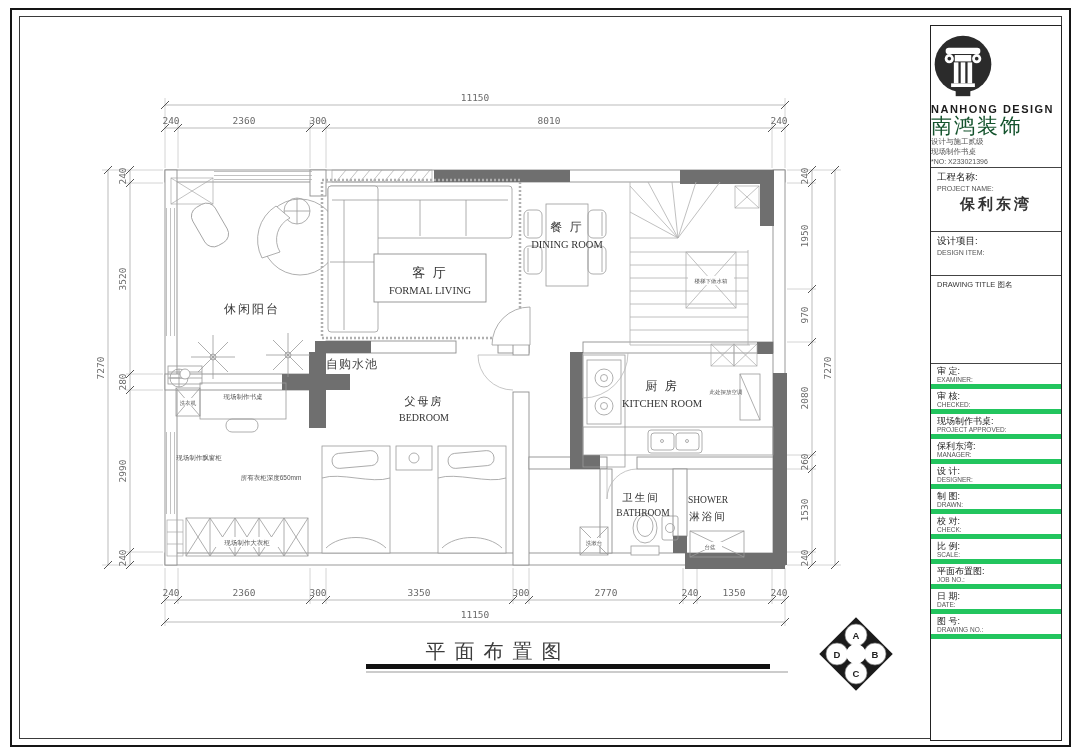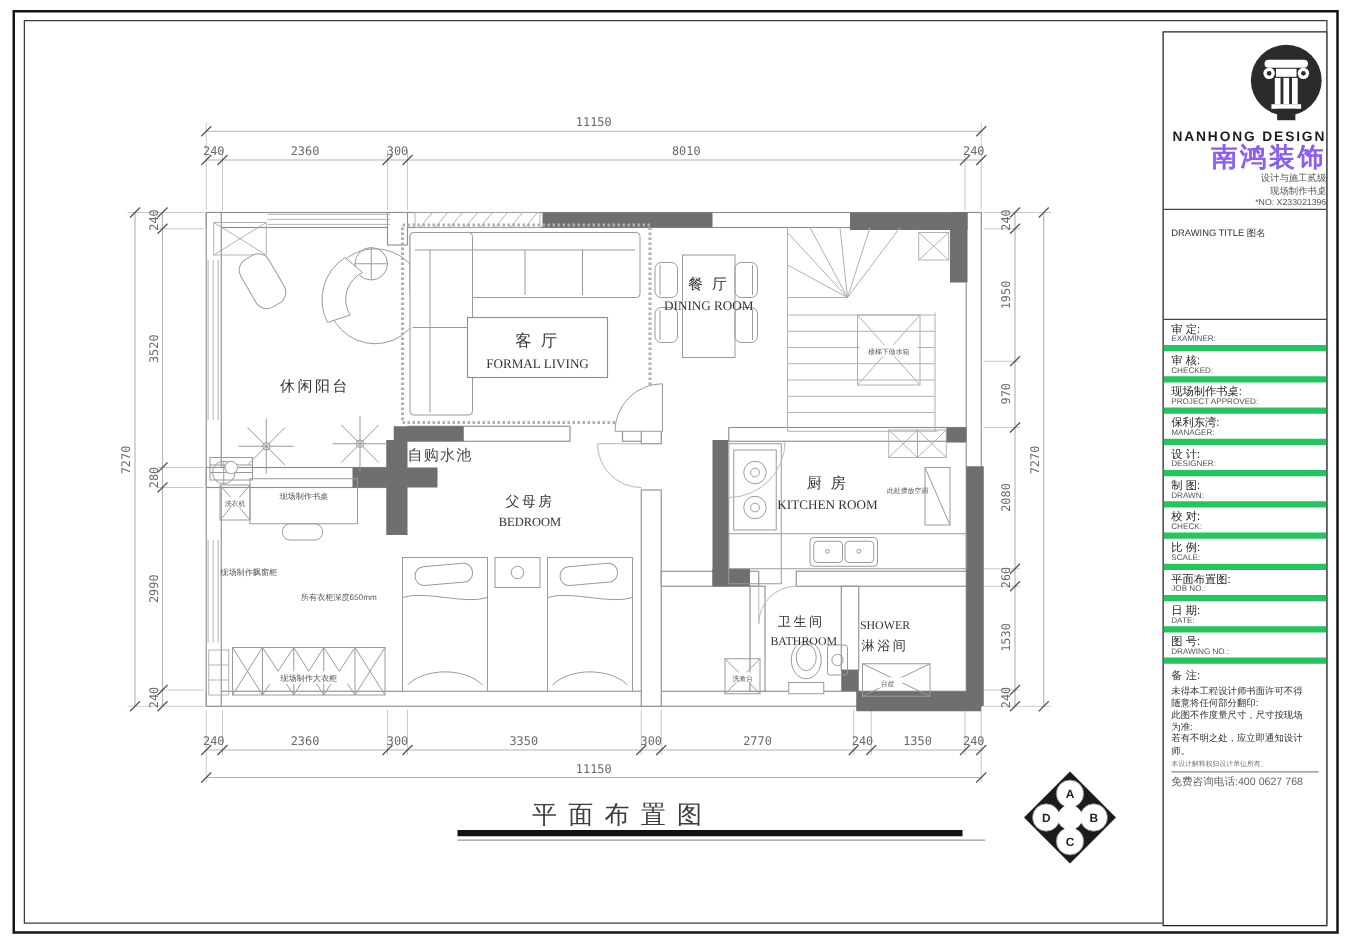--- a/index.html
+++ b/index.html
@@ -21,7 +21,7 @@
   .tblock{position:absolute;left:930px;top:25px;width:132px;height:716px;border:1.5px solid #222;
           background:#fff;display:flex;flex-direction:column;box-sizing:border-box}
   .tblock *{box-sizing:border-box}
-  .tb-logo{height:142px;text-align:right;padding-top:8px;border-bottom:1.2px solid #444}
+  .tb-logo{height:142px;text-align:left;padding-top:8px;border-bottom:1.2px solid #444}
   .tb-brand-en{font-size:11px;font-weight:bold;letter-spacing:1.5px;color:#1c1c1c;margin-top:1px}
   .tb-brand-cn{font-size:21px;font-weight:bold;color:#8b5cf6;letter-spacing:2px;line-height:1.05}
   .tb-cert{font-size:7.5px;color:#555;line-height:1.3}

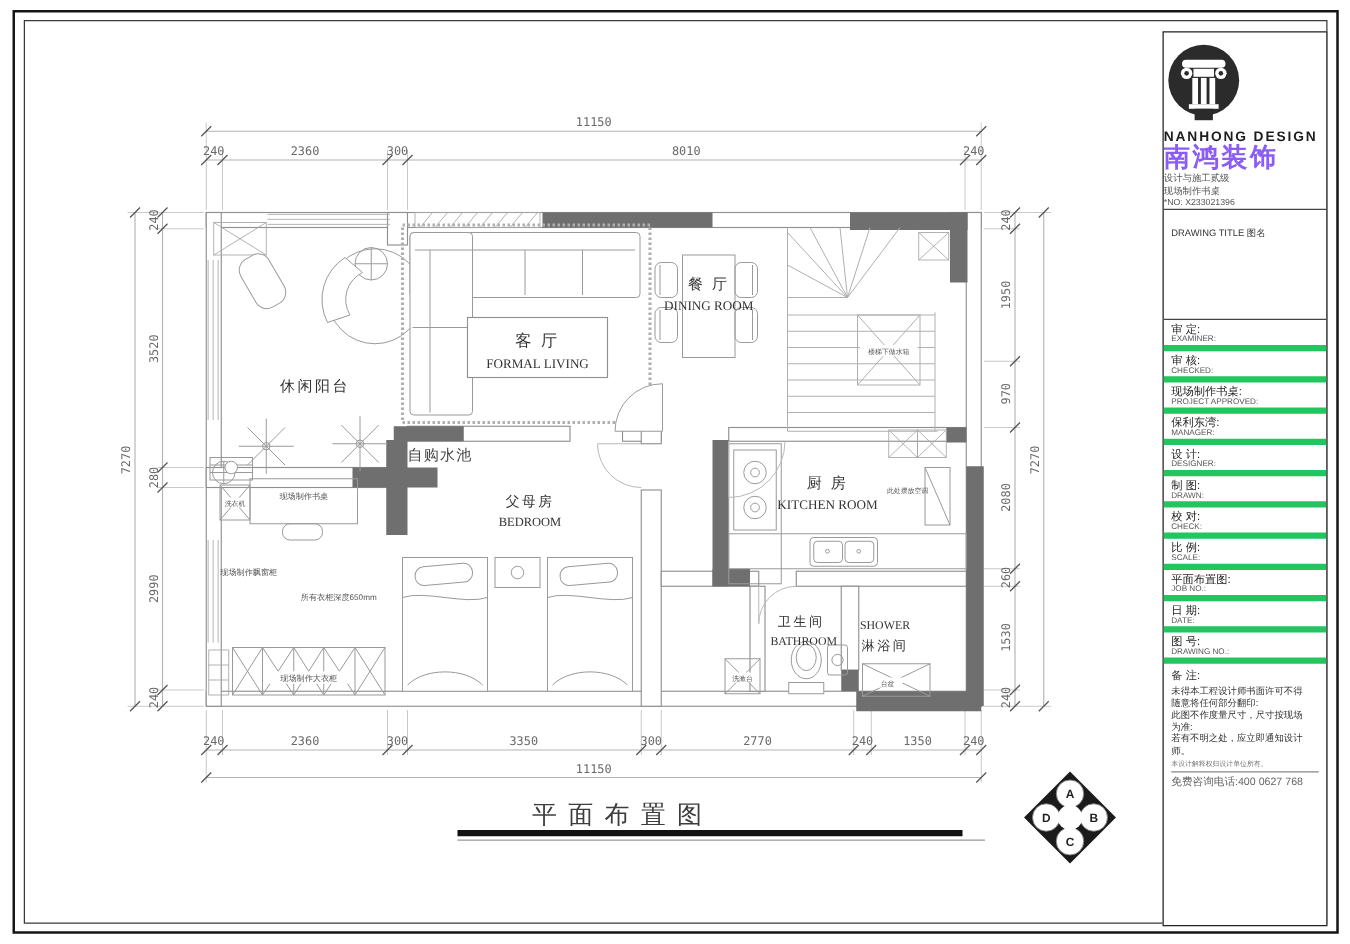--- a/index.html
+++ b/index.html
@@ -23,7 +23,7 @@
   .tblock *{box-sizing:border-box}
   .tb-logo{height:142px;text-align:left;padding-top:8px;border-bottom:1.2px solid #444}
   .tb-brand-en{font-size:11px;font-weight:bold;letter-spacing:1.5px;color:#1c1c1c;margin-top:1px}
-  .tb-brand-cn{font-size:21px;font-weight:bold;color:#8b5cf6;letter-spacing:2px;line-height:1.05}
+  .tb-brand-cn{font-size:21px;font-weight:normal;color:#14532d;letter-spacing:2px;line-height:1.05}
   .tb-cert{font-size:7.5px;color:#555;line-height:1.3}
   .tb-certno{font-size:7px;color:#555;margin-top:1px}
   .tb-sec{border-bottom:1.2px solid #444;padding:3px 6px}

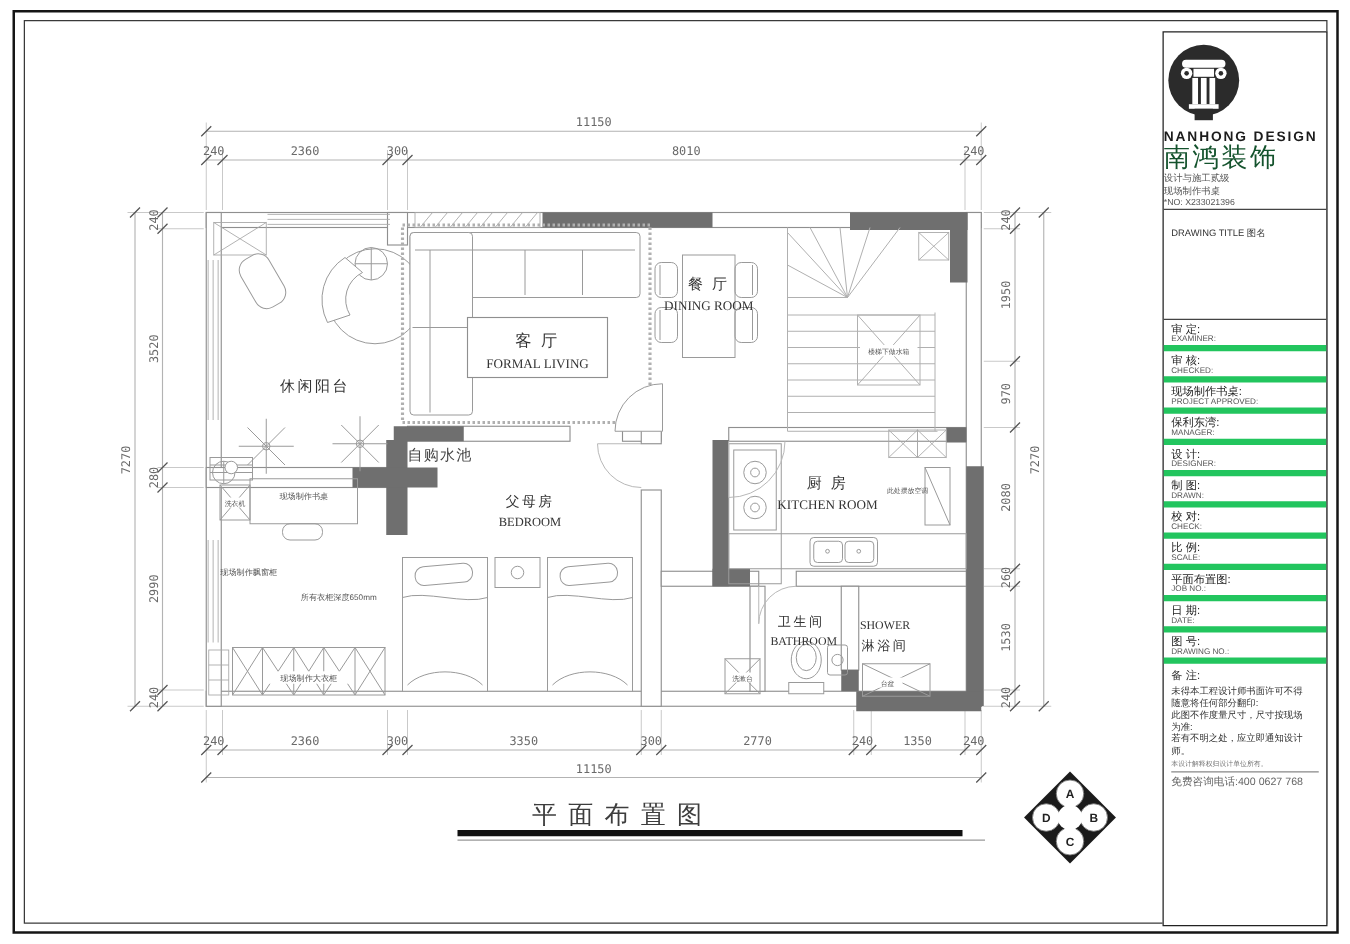--- a/index.html
+++ b/index.html
@@ -357,6 +357,11 @@
     <div class="tb-certno">*NO: X233021396</div>
   </div>
 
+  <div class="tb-sec tb-project">
+    <div class="cn">工程名称:</div>
+    <div class="en">PROJECT NAME:</div>
+    <div class="val">保利东湾</div>
+  </div>
 
 
   <div class="tb-sec tb-dtitle">

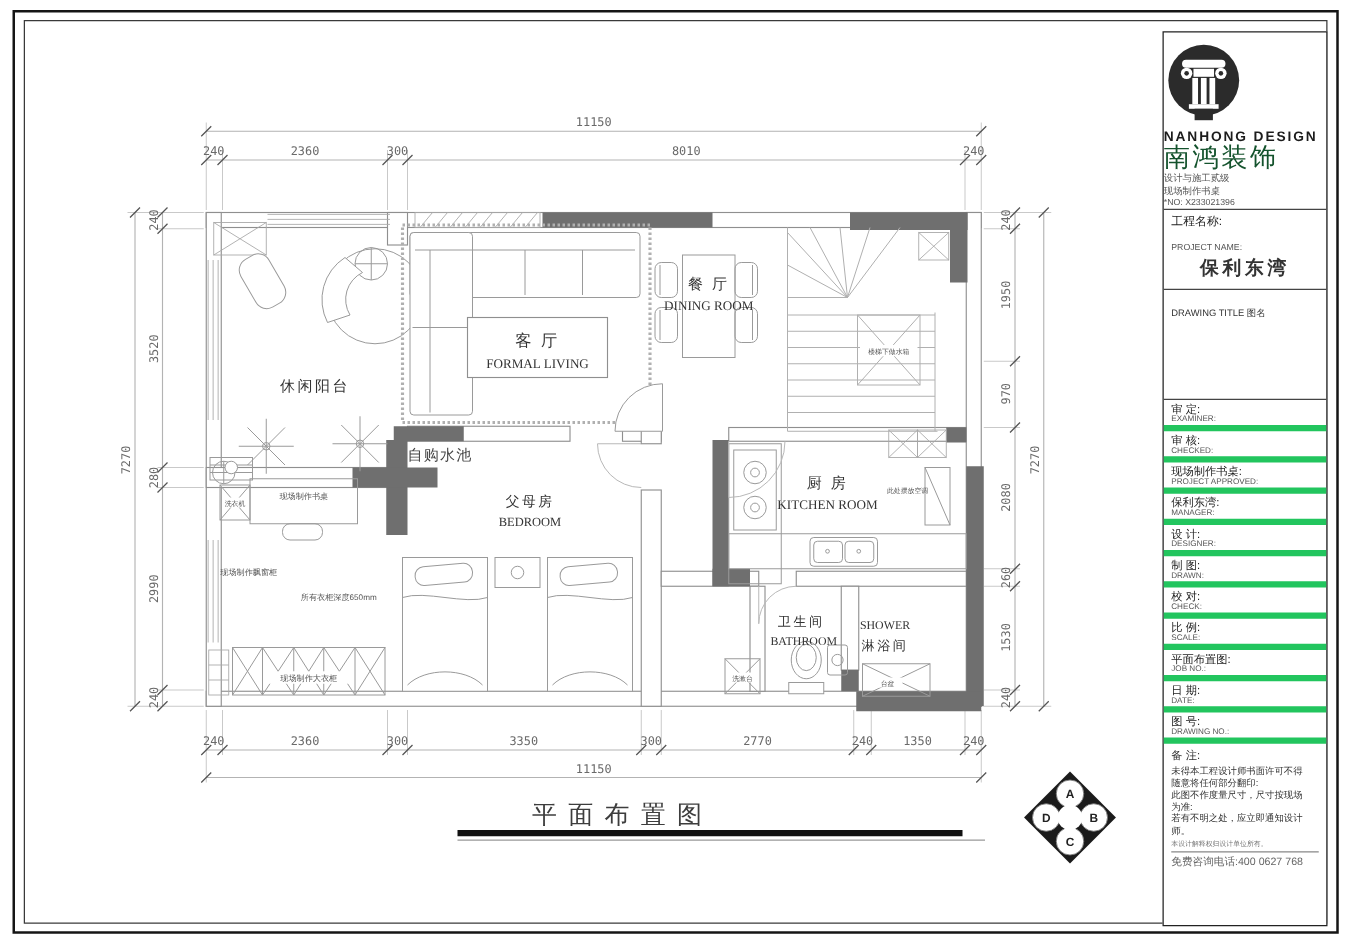--- a/index.html
+++ b/index.html
@@ -363,6 +363,10 @@
     <div class="val">保利东湾</div>
   </div>
 
+  <div class="tb-sec tb-item">
+    <div class="cn">设计项目:</div>
+    <div class="en">DESIGN ITEM:</div>
+  </div>
 
   <div class="tb-sec tb-dtitle">
     <div class="en">DRAWING TITLE 图名</div>

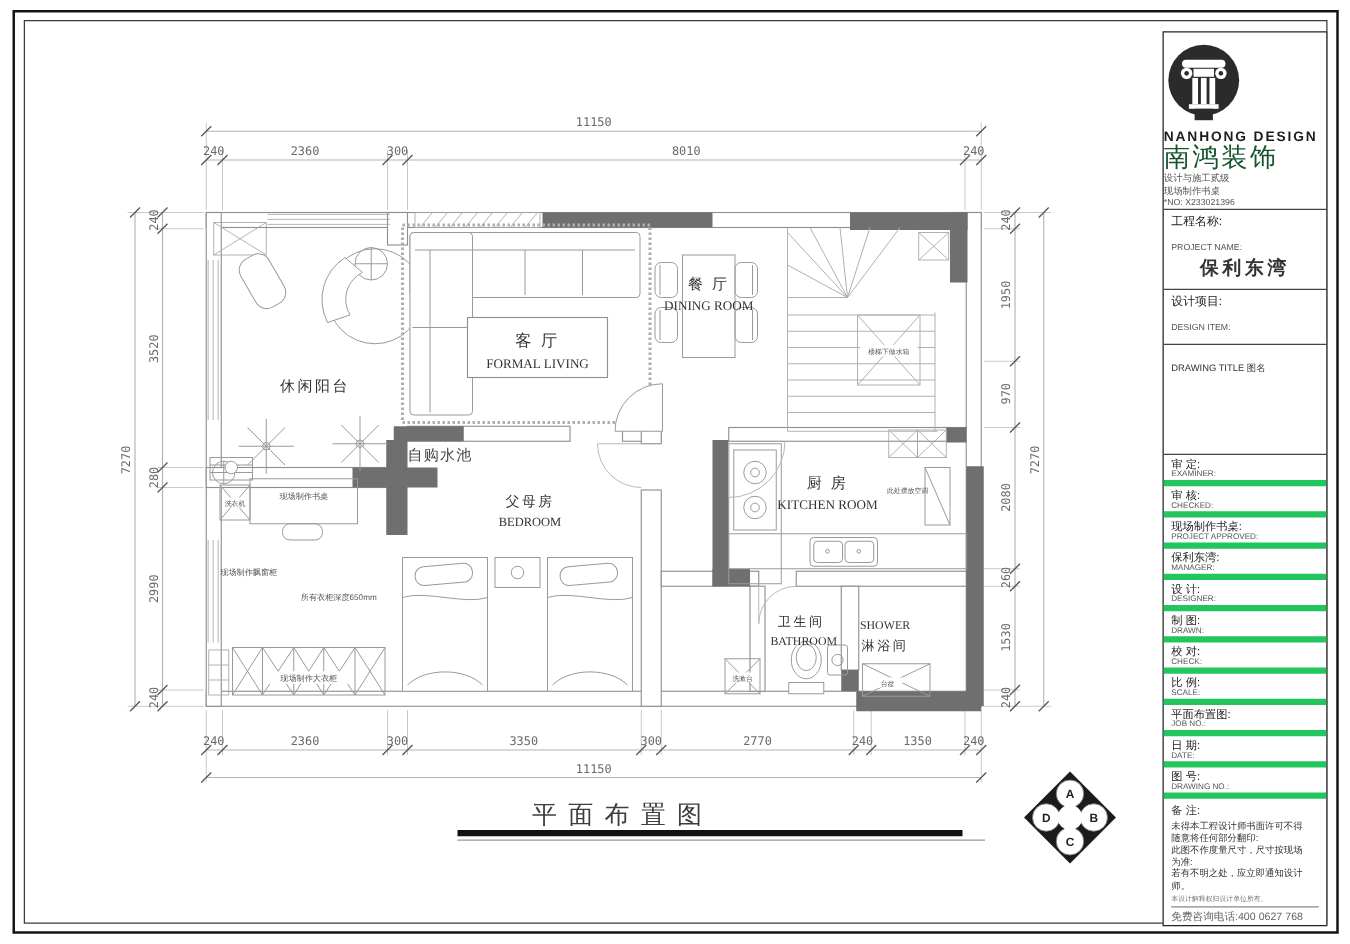--- a/index.html
+++ b/index.html
@@ -28,7 +28,7 @@
   .tb-certno{font-size:7px;color:#555;margin-top:1px}
   .tb-sec{border-bottom:1.2px solid #444;padding:3px 6px}
   .tb-sec .cn{font-size:9.5px;color:#222}
-  .tb-sec .en{font-size:7px;color:#555;margin-top:11px}
+  .tb-sec .en{font-size:7px;color:#555;margin-top:1px}
   .tb-project{height:64px}
   .tb-project .val{font:bold 15px "Liberation Serif",serif;text-align:center;margin-top:3px;letter-spacing:3px}
   .tb-item{height:44px}

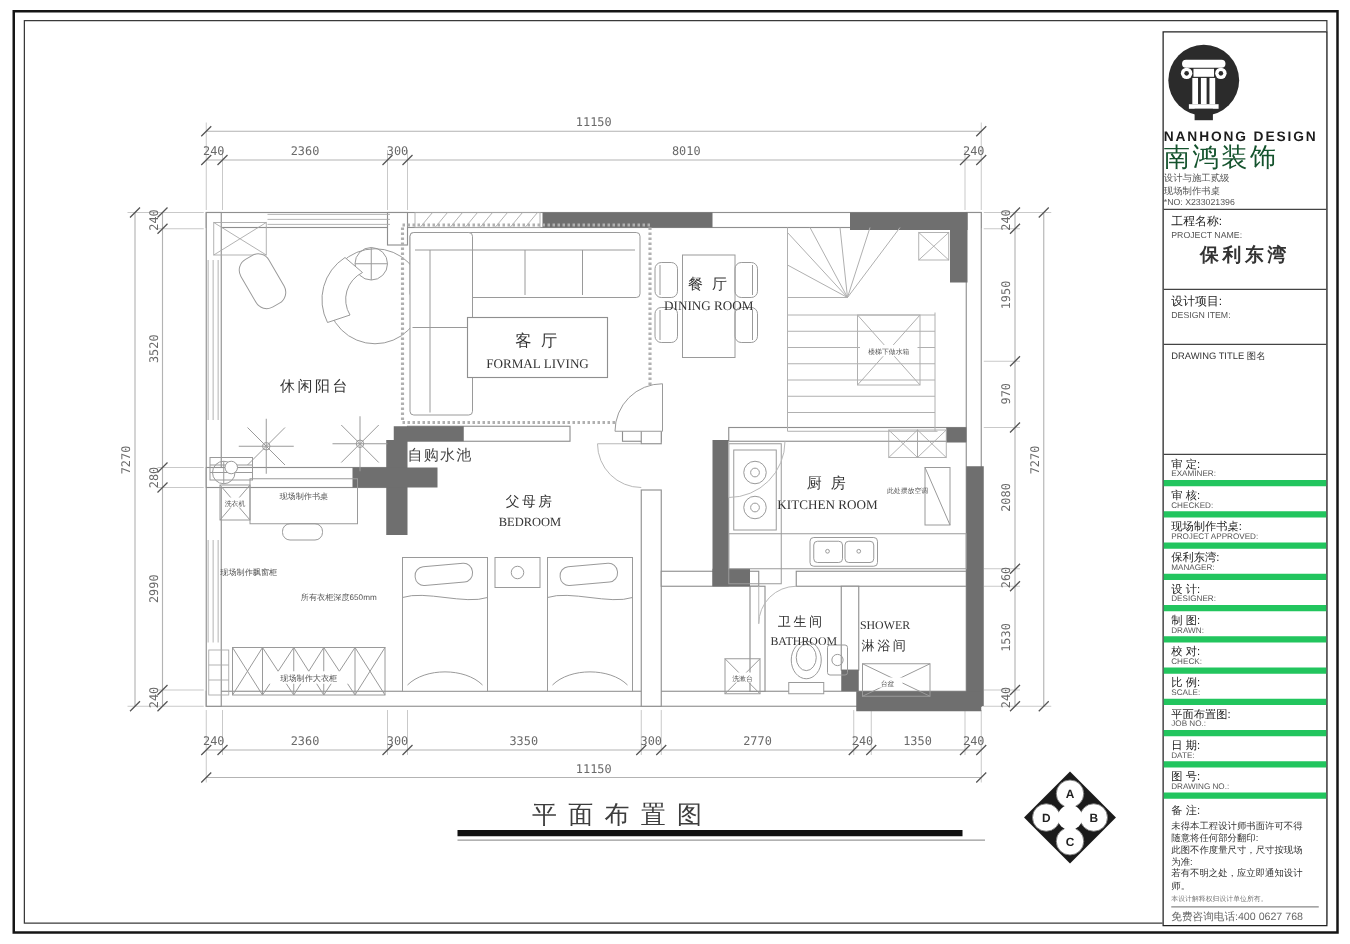--- a/index.html
+++ b/index.html
@@ -417,17 +417,6 @@
     <div class="en">DRAWING NO.:</div>
   </div>
 
-  <div class="tb-notes">
-    <div class="nlabel">备  注:</div>
-    <div class="nline">未得本工程设计师书面许可不得</div>
-    <div class="nline">随意将任何部分翻印:</div>
-    <div class="nline">此图不作度量尺寸，尺寸按现场</div>
-    <div class="nline">为准:</div>
-    <div class="nline">若有不明之处，应立即通知设计</div>
-    <div class="nline">师。</div>
-    <div class="nfine">本设计解释权归设计单位所有。</div>
-    <div class="tb-hotline">免费咨询电话:400 0627 768</div>
-  </div>
 </div>
 
 </body></html>

